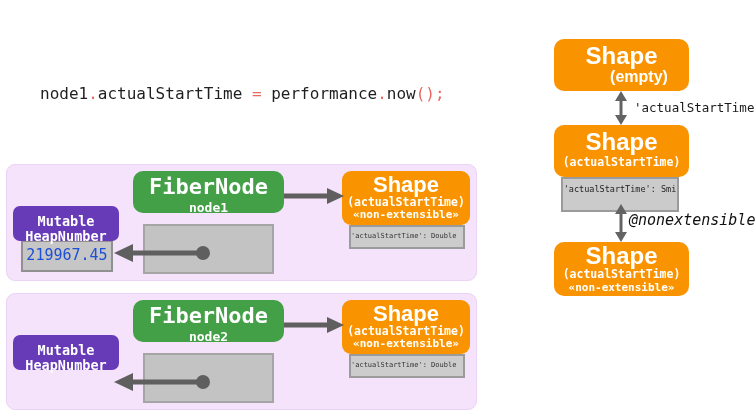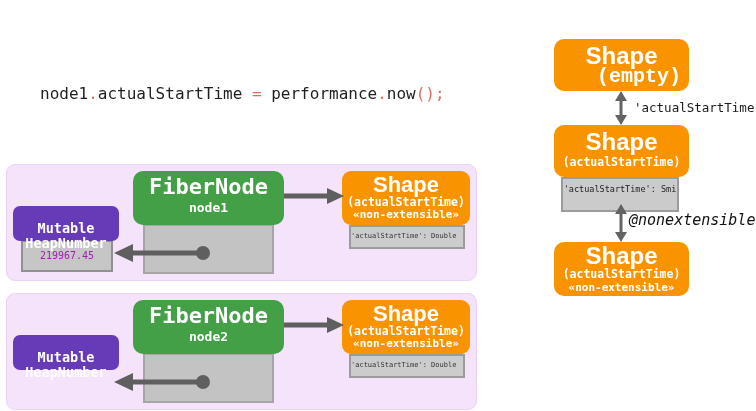--- a/index.html
+++ b/index.html
@@ -70,7 +70,7 @@
   .cbox-c { top:242px; height:54px; }
   .ctitle { font-weight:bold; font-size:24px; line-height:26px; margin-top:4px; }
   .cbox-c .ctitle { margin-top:2px; line-height:24px; }
-  .csub-a { font-family:Liberation Mono, monospace; font-weight:bold; font-size:20px; line-height:16px;margin-left:35px; }
+  .csub-a { font-family:Liberation Sans, sans-serif; font-weight:bold; font-size:16px; line-height:16px;margin-left:35px; }
   .csub-b { font-family:"DejaVu Sans Mono", monospace; font-weight:bold; font-size:11.5px; line-height:15px; }
   .csub-c { font-family:"DejaVu Sans Mono", monospace; font-weight:bold; font-size:11.5px; line-height:13px; }
   .csub-c2{ font-family:"DejaVu Sans Mono", monospace; font-weight:bold; font-size:11px; line-height:13px; }

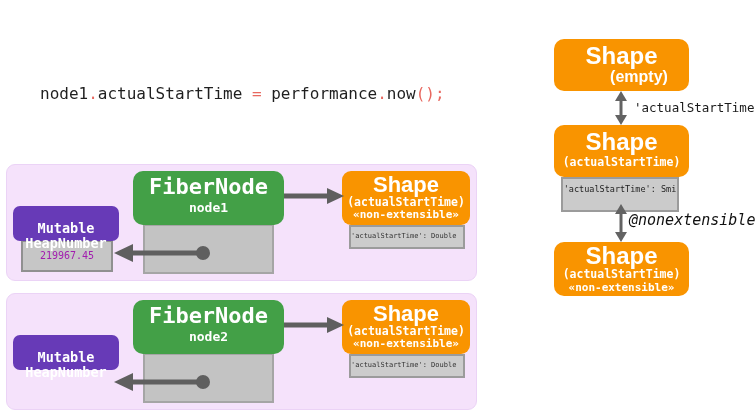--- a/index.html
+++ b/index.html
@@ -39,7 +39,7 @@
     background:#c3c3c3; border:2px solid #a5a5a5; z-index:1;
   }
   .fiber {
-    left:126px; top:6px; width:151px; height:54px; background:#43a047;
+    left:126px; top:6px; width:151px; height:42px; background:#43a047;
     border-radius:10px; color:#fff; text-align:center; z-index:2;
   }
   .fiber-title { font-family:"DejaVu Sans Mono", monospace; font-weight:bold; font-size:22px; line-height:26px; margin-top:3px; }

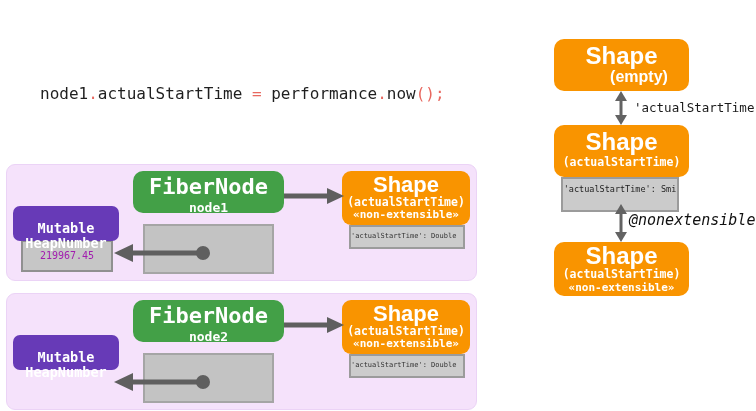--- a/index.html
+++ b/index.html
@@ -25,7 +25,7 @@
   .panel > * { position:absolute; }
   .badge {
     left:6px; top:41px; width:106px; height:35px; background:#673ab7;
-    border-radius:7px; color:#fff; text-align:center; padding-top:15px;
+    border-radius:7px; color:#fff; text-align:center; padding-top:8px;
     font-family:"DejaVu Sans Mono", monospace; font-weight:bold;
     font-size:13.5px; line-height:15px; z-index:3;
   }

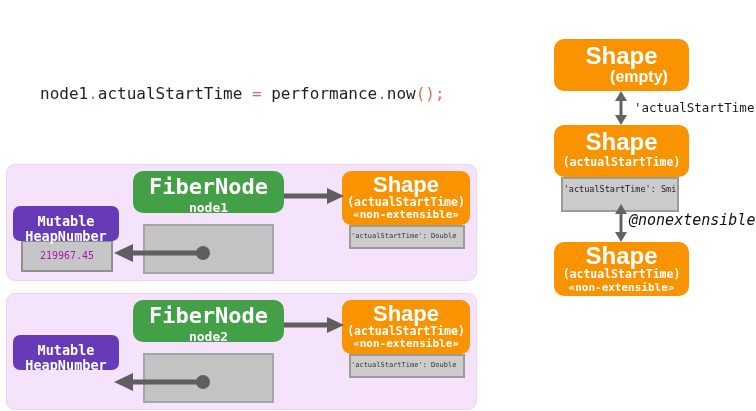--- a/index.html
+++ b/index.html
@@ -31,8 +31,8 @@
   }
   .heap-value {
     left:14px; top:75px; width:92px; height:32px; background:#c6c6c6;
-    border:2px solid #909090; text-align:center; color:#a21caf;
-    font-family:"DejaVu Sans Mono", monospace; font-size:10px; line-height:27px; z-index:2;
+    border:2px solid #909090; text-align:center; color:#1d4ed8;
+    font-family:"DejaVu Sans Mono", monospace; font-size:15px; line-height:27px; z-index:2;
   }
   .slot {
     left:136px; top:59px; width:131px; height:50px;

